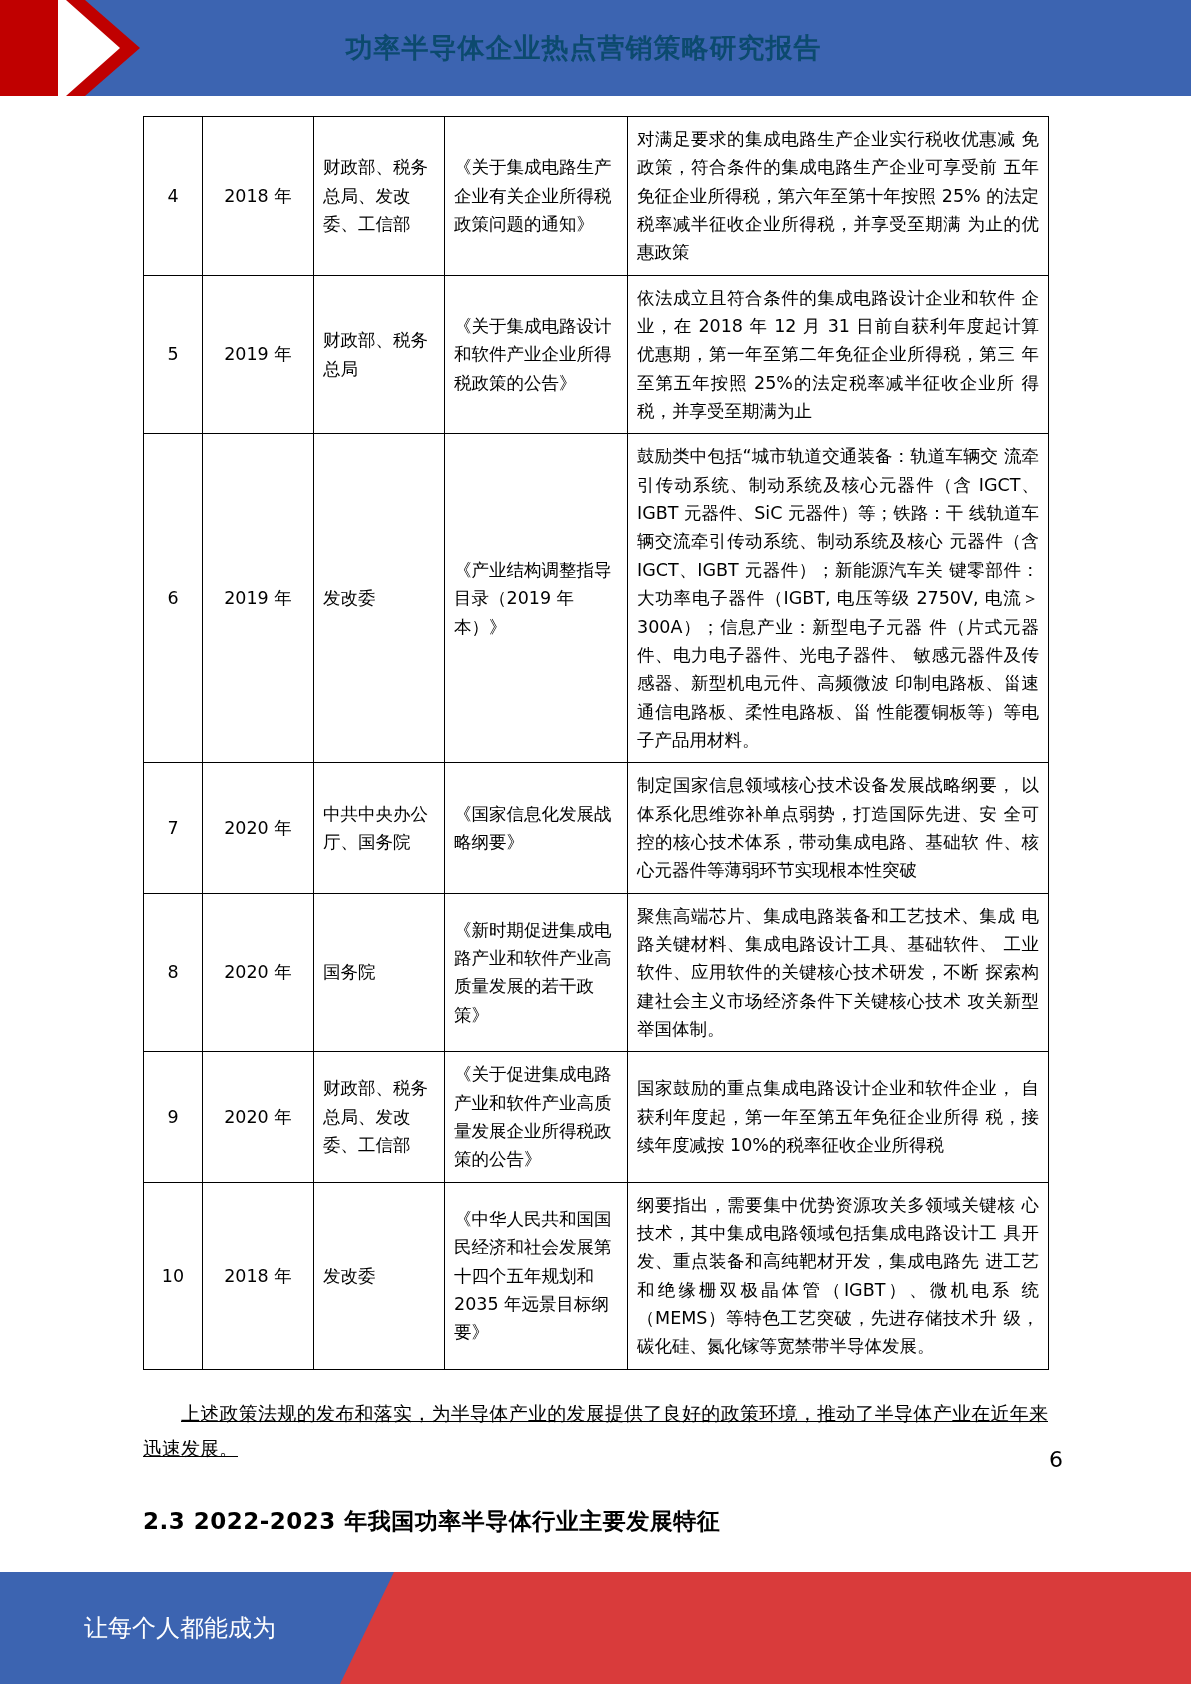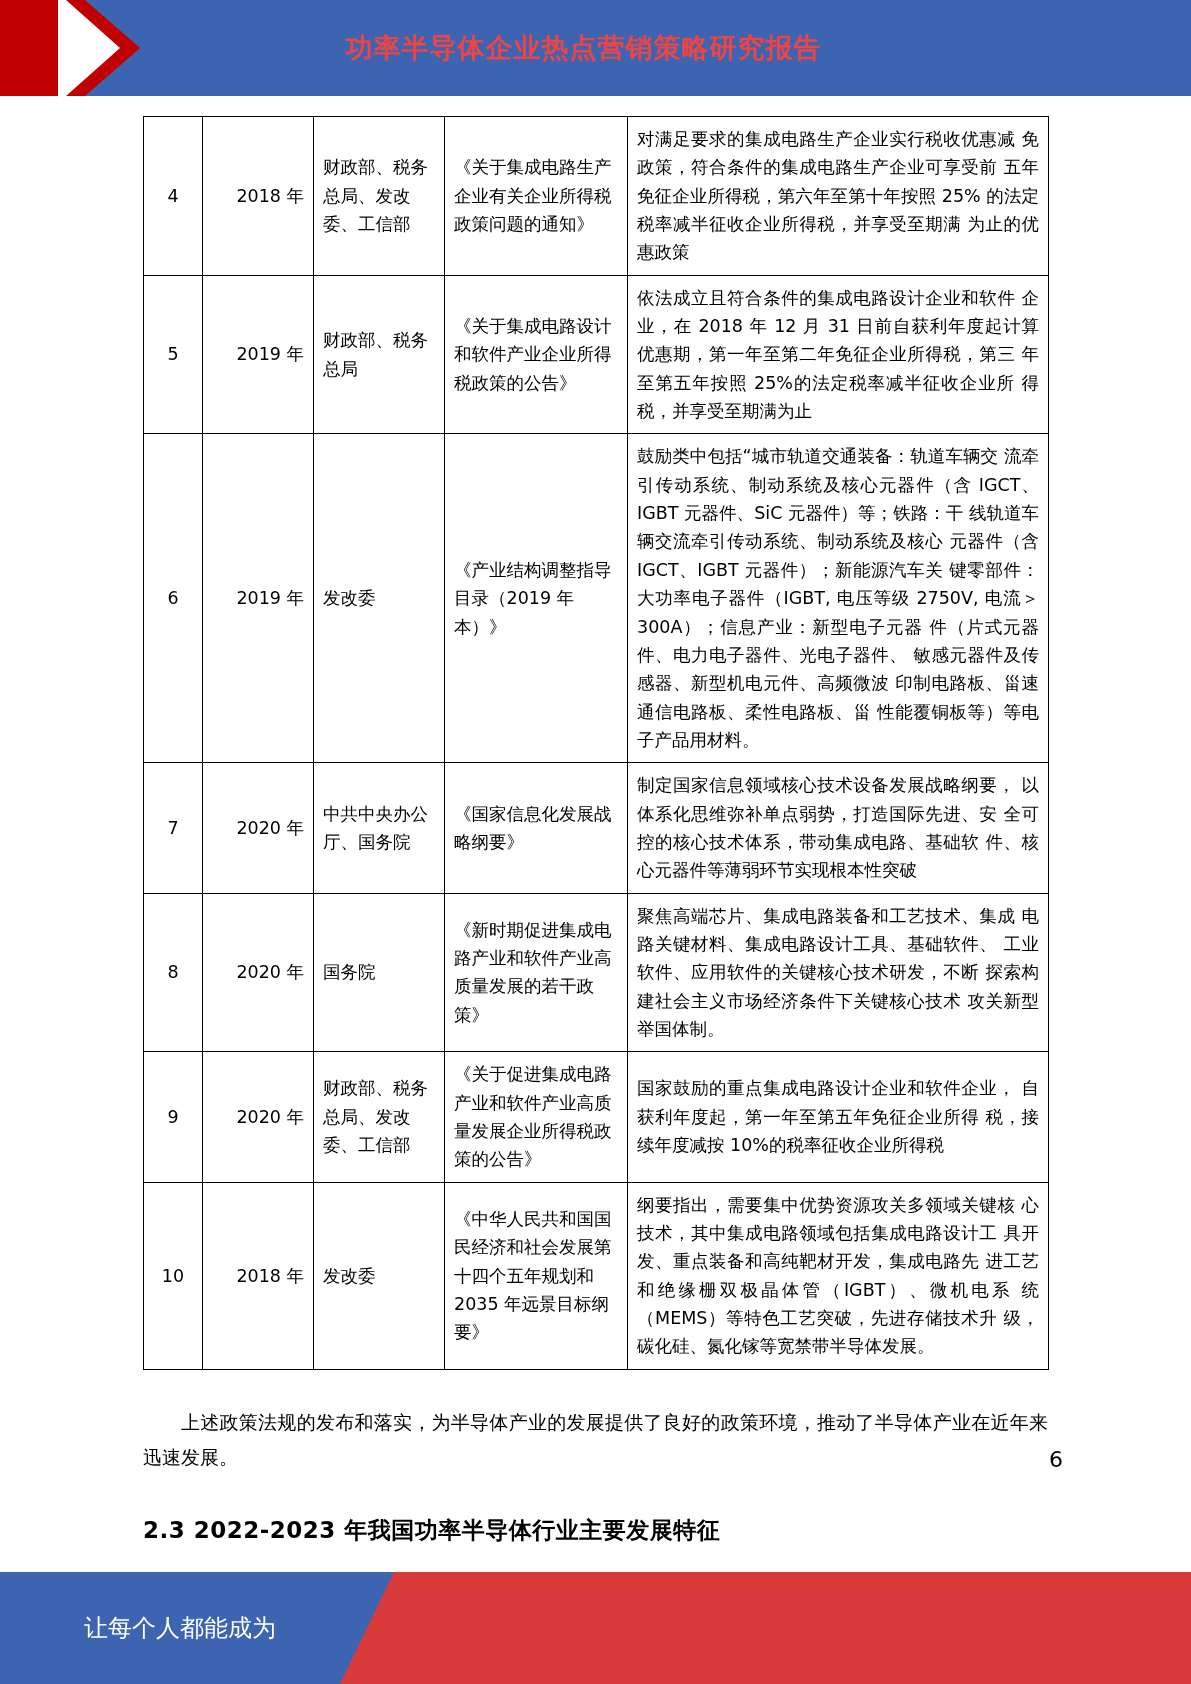--- a/index.html
+++ b/index.html
@@ -52,7 +52,7 @@
     height: 96px;
     line-height: 96px;
     text-align: center;
-    color: #ef4444;
+    color: #0c4a6e;
     font-family: "DejaVu Sans", sans-serif;
     font-weight: bold;
     font-size: 27px;

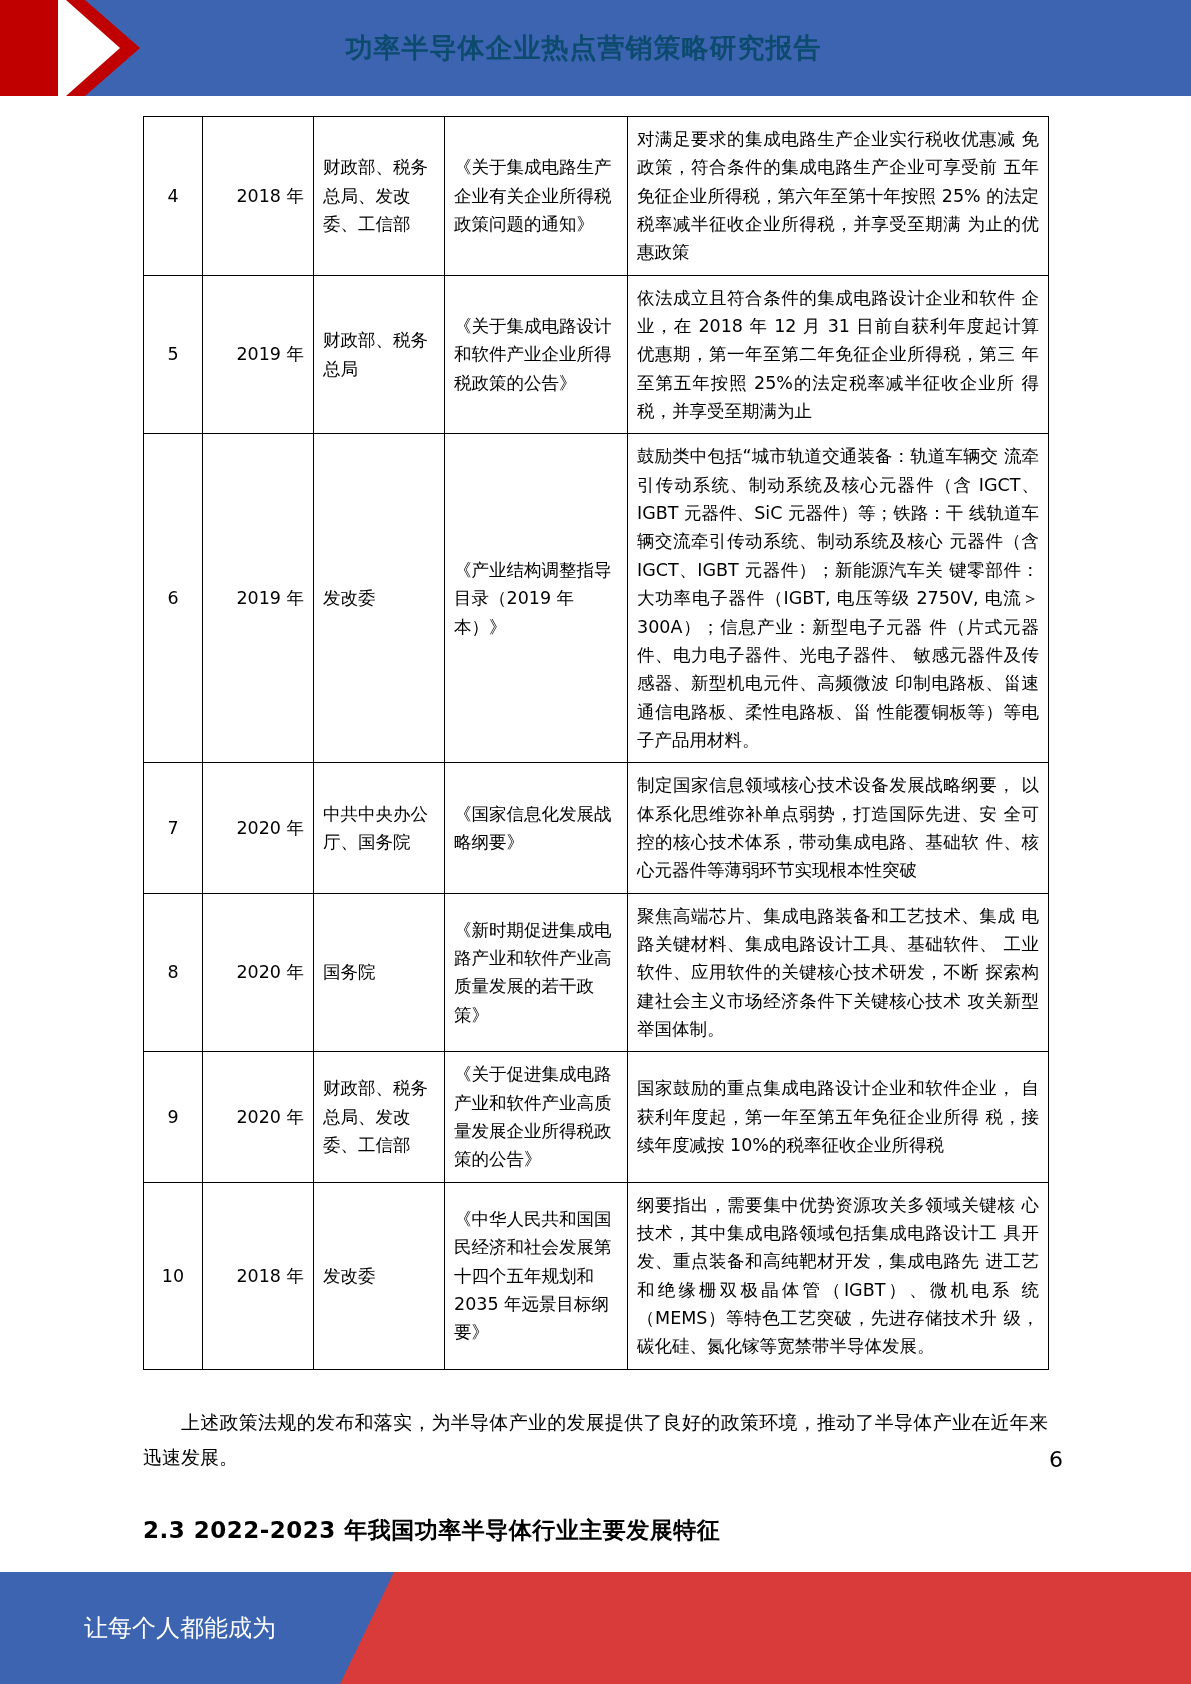--- a/index.html
+++ b/index.html
@@ -87,7 +87,7 @@
   }
   td.c-year {
     width: 92px;
-    text-align: right;
+    text-align: center;
   }
   td.c-dept {
     width: 112px;

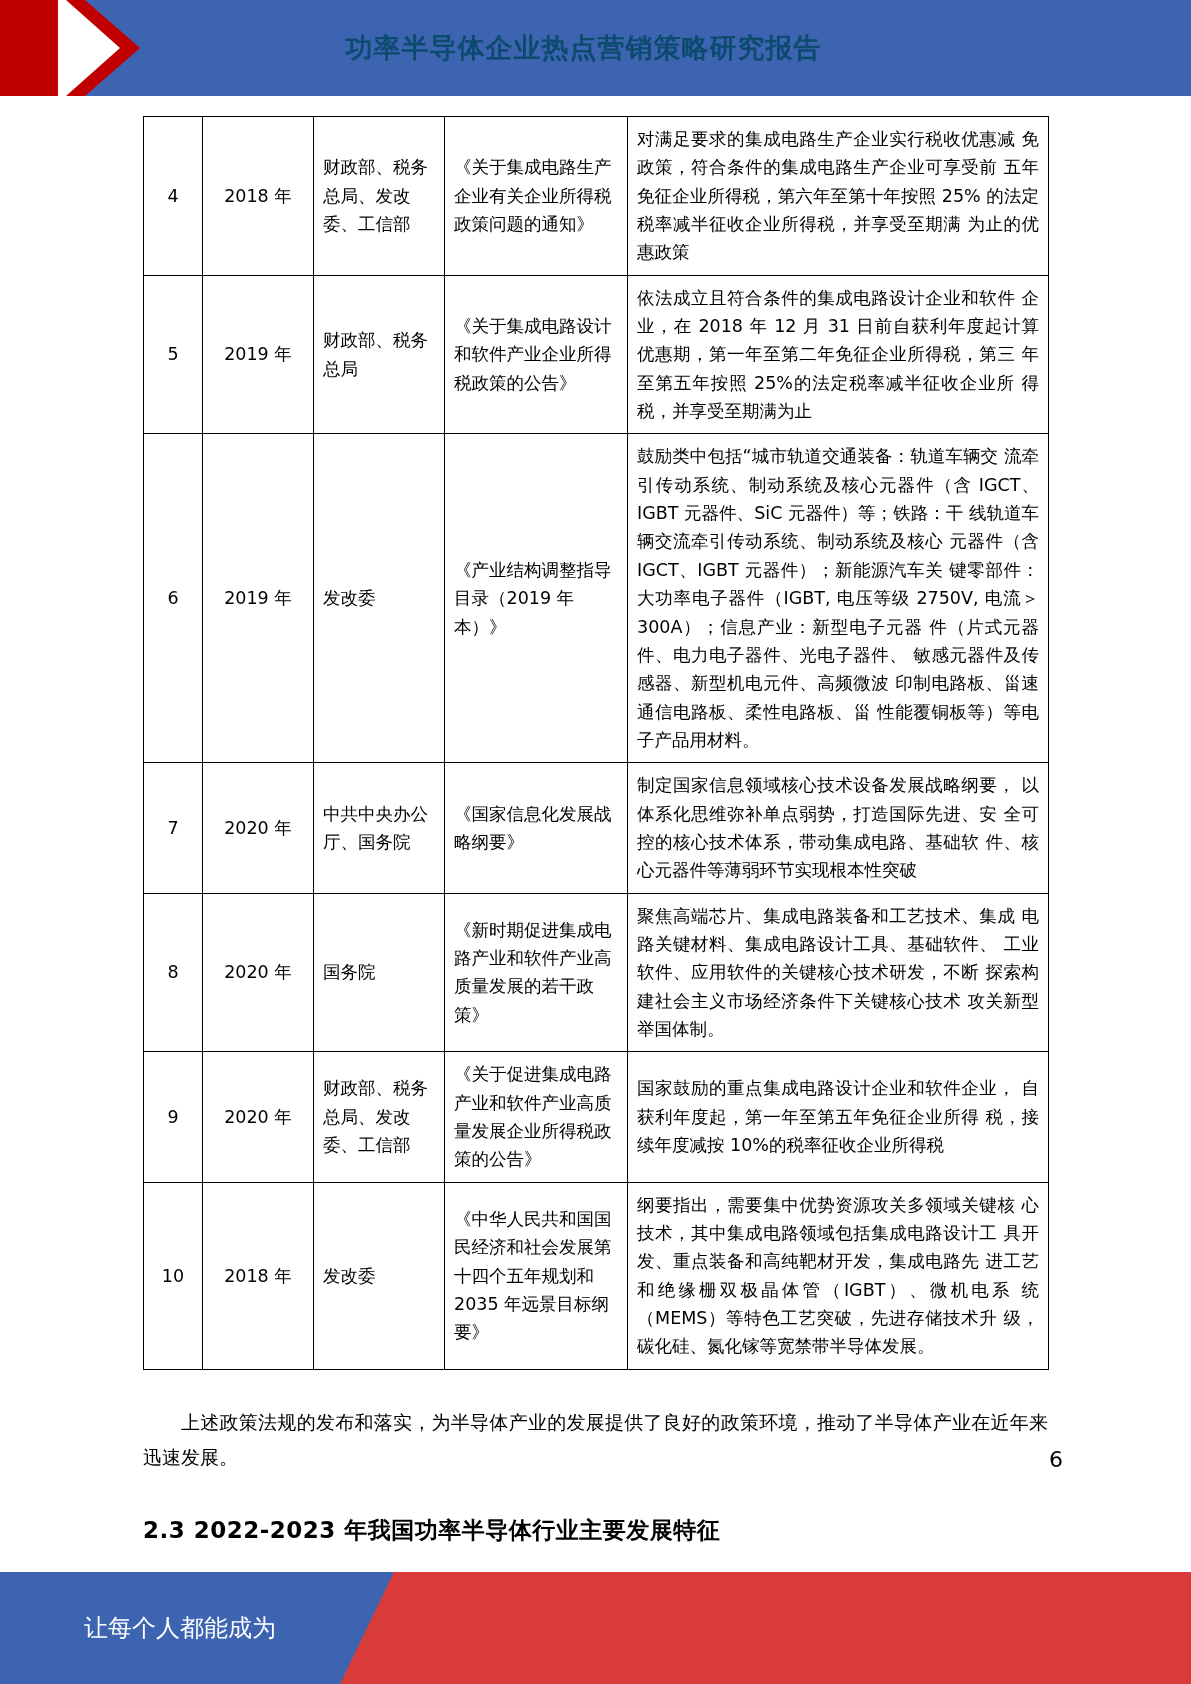--- a/index.html
+++ b/index.html
@@ -104,12 +104,13 @@
   }
 
   .para {
-    margin: 35px 143px 0 143px;
+    margin: 26px 143px 0 143px;
     font-size: 19px;
     line-height: 1.85;
     text-align: justify;
     text-indent: 2em;
     font-family: "DejaVu Sans", sans-serif;
+    text-decoration: underline;
   }
 
   .section-heading {

